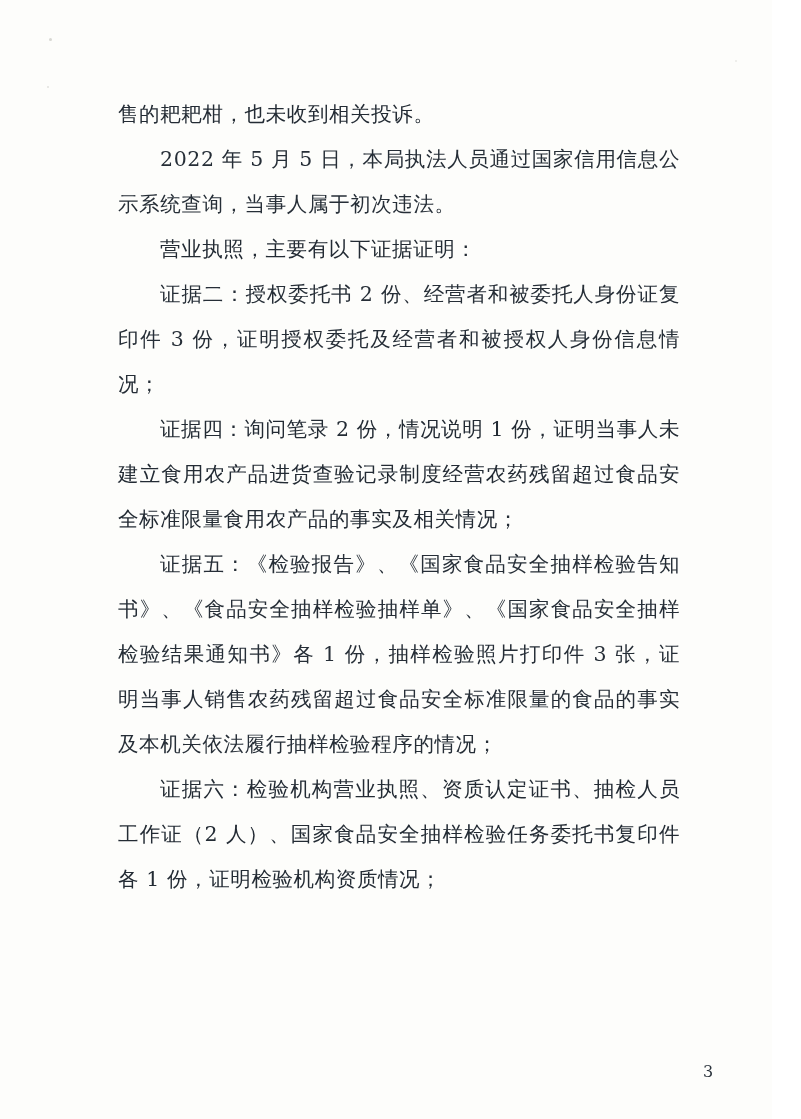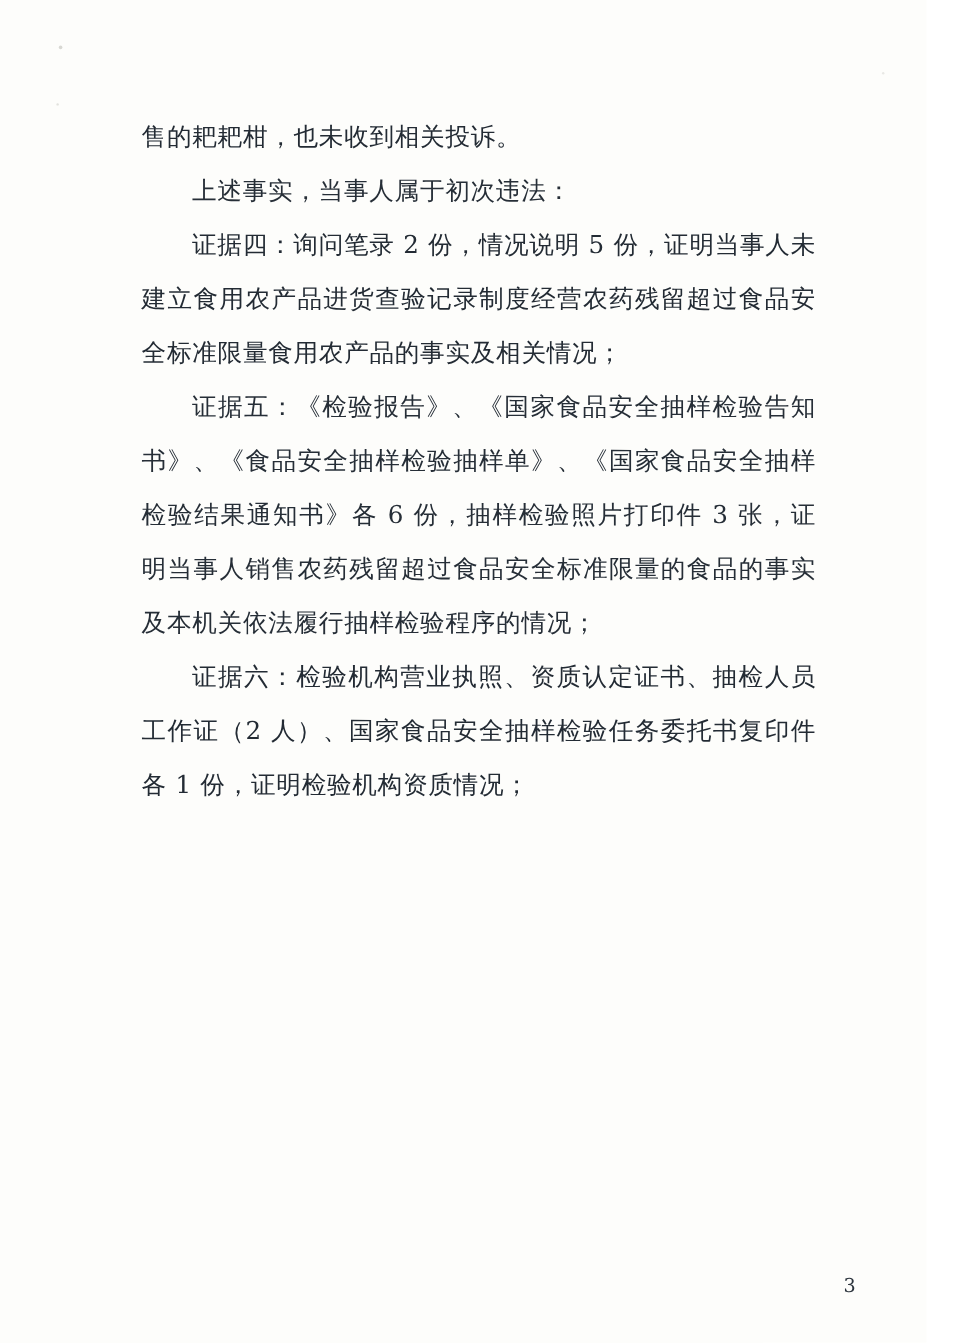--- a/index.html
+++ b/index.html
@@ -72,6 +72,7 @@
 
   <div class="body-text">
     <p class="para noindent">售的耙耙柑，也未收到相关投诉。</p>
+    <p class="para">2022 年 5 月 5 日，本局执法人员通过国家信用信息公示系统查询，当事人属于初次违法。</p>
     <p class="para">上述事实，当事人属于初次违法：</p>
     <p class="para">证据四：询问笔录 2 份，情况说明 5 份，证明当事人未建立食用农产品进货查验记录制度经营农药残留超过食品安全标准限量食用农产品的事实及相关情况；</p>
     <p class="para">证据五：《检验报告》、《国家食品安全抽样检验告知书》、《食品安全抽样检验抽样单》、《国家食品安全抽样检验结果通知书》各 6 份，抽样检验照片打印件 3 张，证明当事人销售农药残留超过食品安全标准限量的食品的事实及本机关依法履行抽样检验程序的情况；</p>

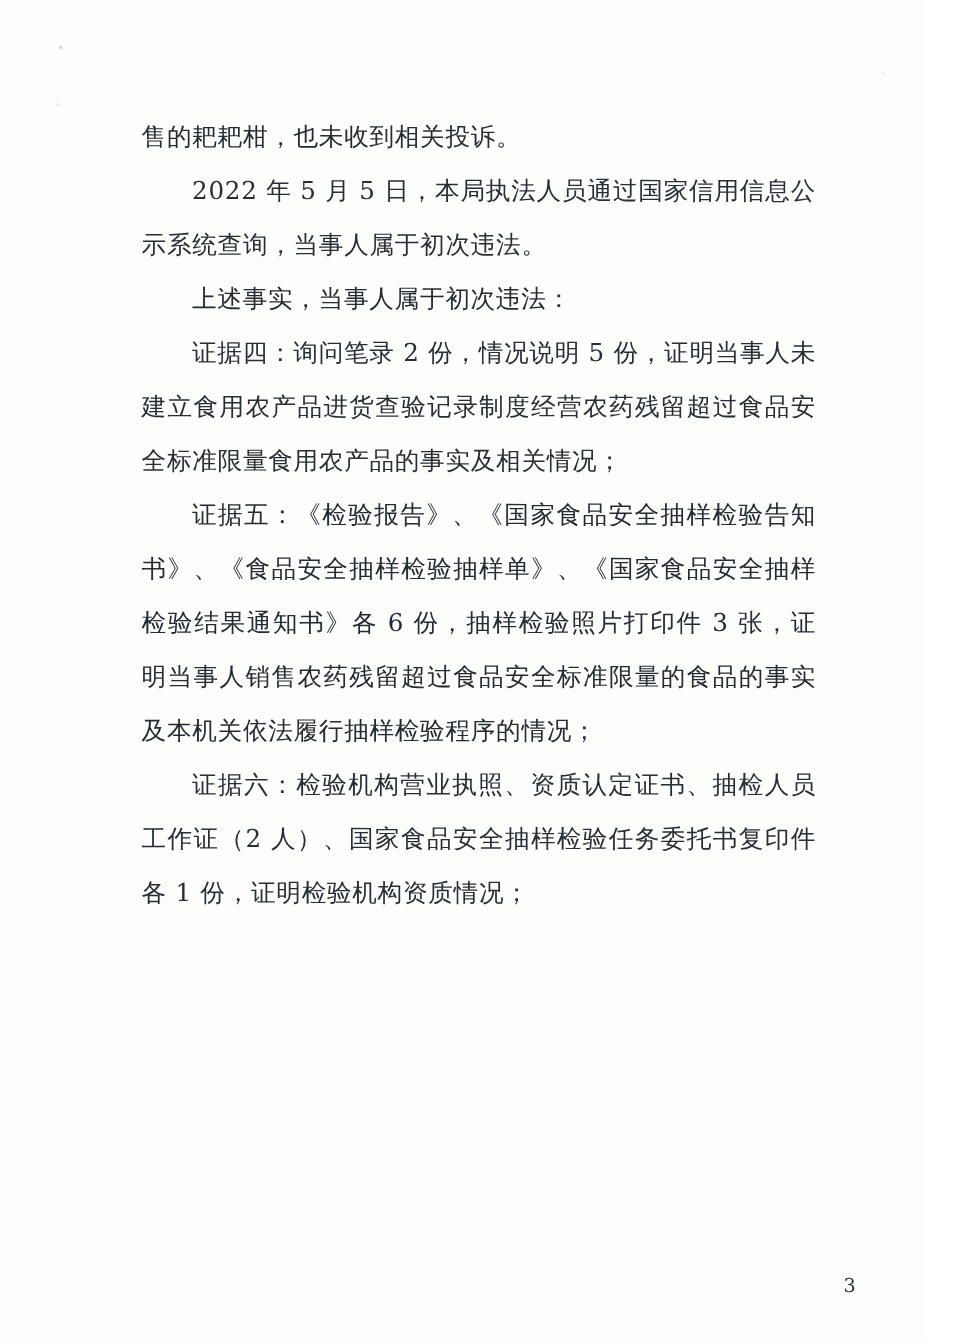--- a/index.html
+++ b/index.html
@@ -73,7 +73,7 @@
   <div class="body-text">
     <p class="para noindent">售的耙耙柑，也未收到相关投诉。</p>
     <p class="para">2022 年 5 月 5 日，本局执法人员通过国家信用信息公示系统查询，当事人属于初次违法。</p>
-    <p class="para">上述事实，当事人属于初次违法：</p>
+    <p class="para">营业执照，主要有以下证据证明：</p>
     <p class="para">证据四：询问笔录 2 份，情况说明 5 份，证明当事人未建立食用农产品进货查验记录制度经营农药残留超过食品安全标准限量食用农产品的事实及相关情况；</p>
     <p class="para">证据五：《检验报告》、《国家食品安全抽样检验告知书》、《食品安全抽样检验抽样单》、《国家食品安全抽样检验结果通知书》各 6 份，抽样检验照片打印件 3 张，证明当事人销售农药残留超过食品安全标准限量的食品的事实及本机关依法履行抽样检验程序的情况；</p>
     <p class="para">证据六：检验机构营业执照、资质认定证书、抽检人员工作证（2 人）、国家食品安全抽样检验任务委托书复印件各 1 份，证明检验机构资质情况；</p>

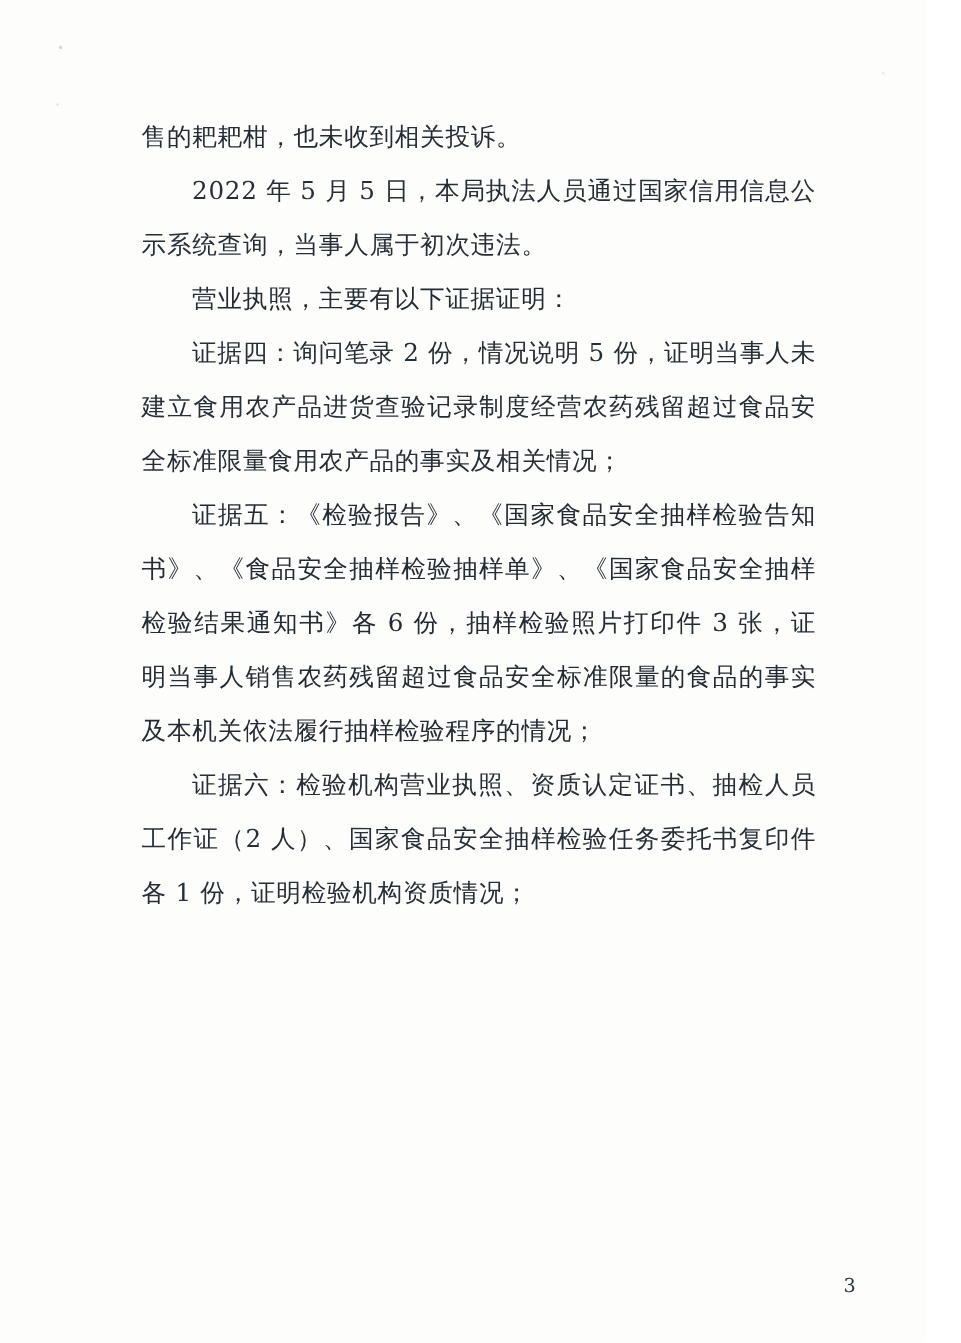--- a/index.html
+++ b/index.html
@@ -74,6 +74,7 @@
     <p class="para noindent">售的耙耙柑，也未收到相关投诉。</p>
     <p class="para">2022 年 5 月 5 日，本局执法人员通过国家信用信息公示系统查询，当事人属于初次违法。</p>
     <p class="para">营业执照，主要有以下证据证明：</p>
+    <p class="para">证据二：授权委托书 2 份、经营者和被委托人身份证复印件 3 份，证明授权委托及经营者和被授权人身份信息情况；</p>
     <p class="para">证据四：询问笔录 2 份，情况说明 5 份，证明当事人未建立食用农产品进货查验记录制度经营农药残留超过食品安全标准限量食用农产品的事实及相关情况；</p>
     <p class="para">证据五：《检验报告》、《国家食品安全抽样检验告知书》、《食品安全抽样检验抽样单》、《国家食品安全抽样检验结果通知书》各 6 份，抽样检验照片打印件 3 张，证明当事人销售农药残留超过食品安全标准限量的食品的事实及本机关依法履行抽样检验程序的情况；</p>
     <p class="para">证据六：检验机构营业执照、资质认定证书、抽检人员工作证（2 人）、国家食品安全抽样检验任务委托书复印件各 1 份，证明检验机构资质情况；</p>

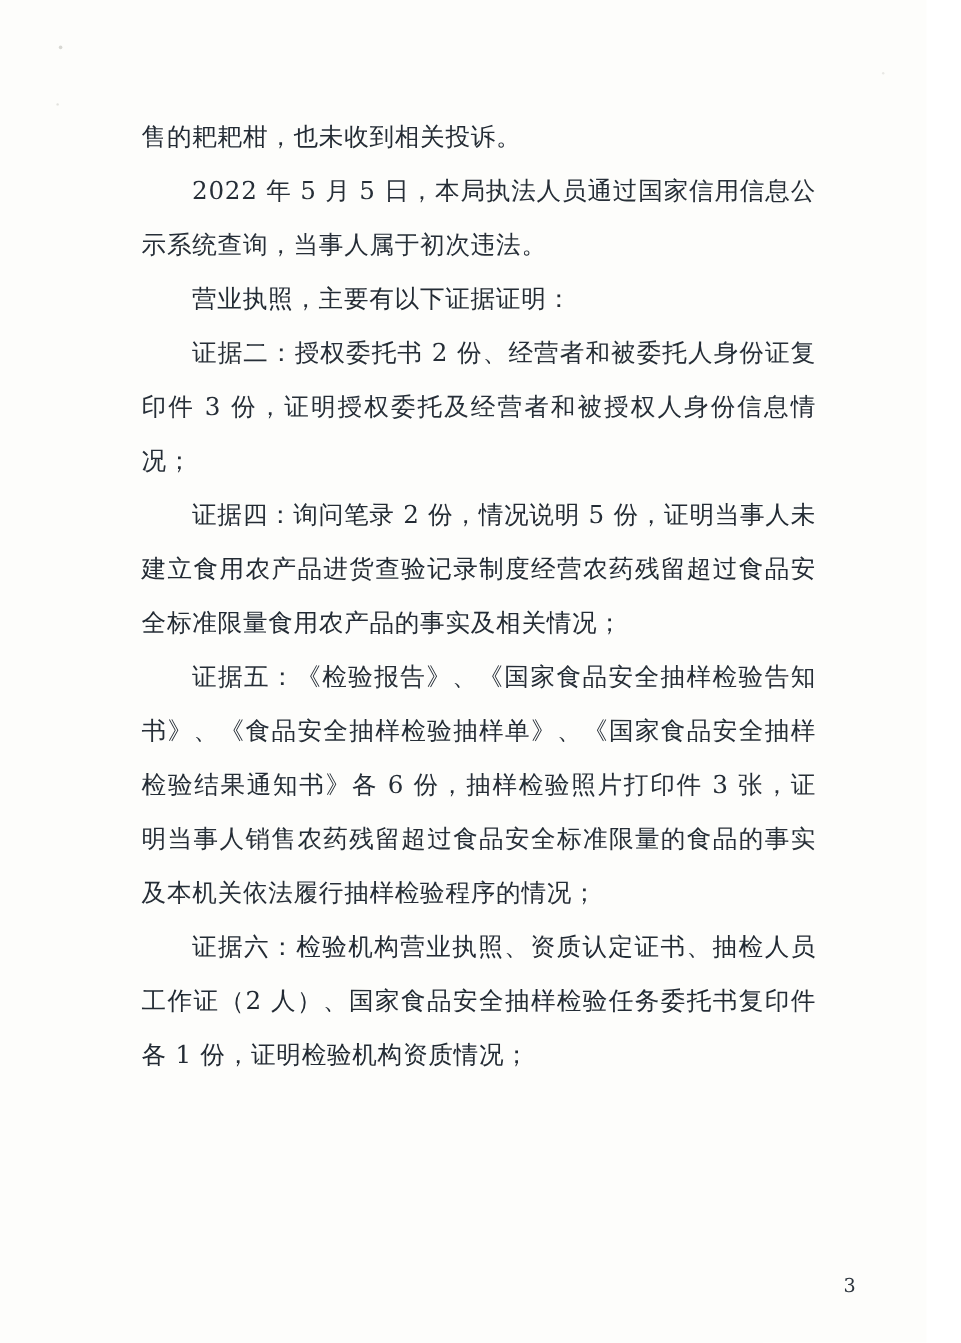--- a/index.html
+++ b/index.html
@@ -75,7 +75,7 @@
     <p class="para">2022 年 5 月 5 日，本局执法人员通过国家信用信息公示系统查询，当事人属于初次违法。</p>
     <p class="para">营业执照，主要有以下证据证明：</p>
     <p class="para">证据二：授权委托书 2 份、经营者和被委托人身份证复印件 3 份，证明授权委托及经营者和被授权人身份信息情况；</p>
-    <p class="para">证据四：询问笔录 2 份，情况说明 5 份，证明当事人未建立食用农产品进货查验记录制度经营农药残留超过食品安全标准限量食用农产品的事实及相关情况；</p>
+    <p class="para">证据四：询问笔录 2 份，情况说明 1 份，证明当事人未建立食用农产品进货查验记录制度经营农药残留超过食品安全标准限量食用农产品的事实及相关情况；</p>
     <p class="para">证据五：《检验报告》、《国家食品安全抽样检验告知书》、《食品安全抽样检验抽样单》、《国家食品安全抽样检验结果通知书》各 6 份，抽样检验照片打印件 3 张，证明当事人销售农药残留超过食品安全标准限量的食品的事实及本机关依法履行抽样检验程序的情况；</p>
     <p class="para">证据六：检验机构营业执照、资质认定证书、抽检人员工作证（2 人）、国家食品安全抽样检验任务委托书复印件各 1 份，证明检验机构资质情况；</p>
 

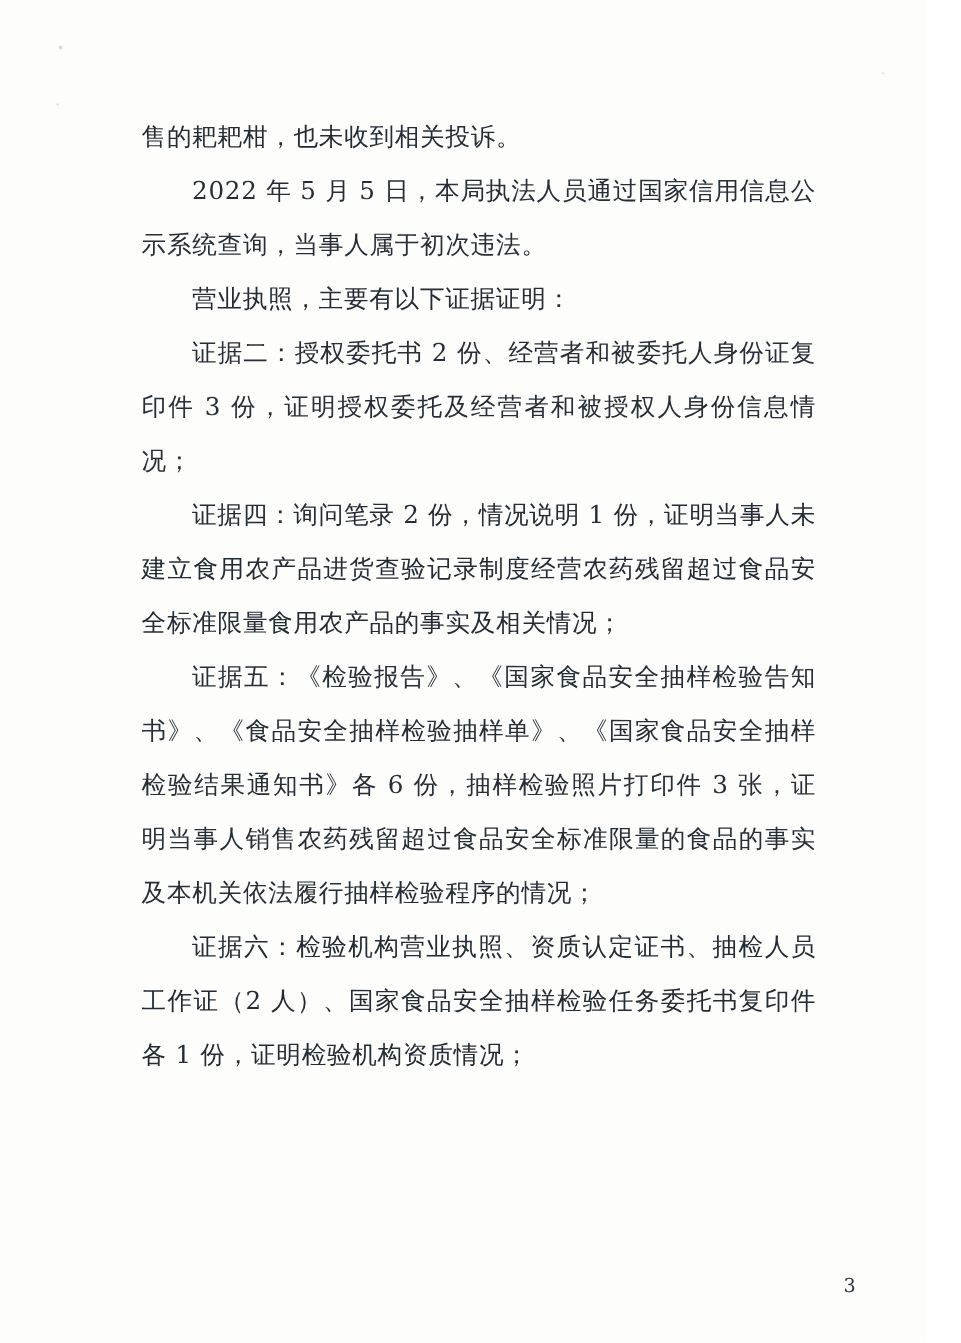--- a/index.html
+++ b/index.html
@@ -76,7 +76,7 @@
     <p class="para">营业执照，主要有以下证据证明：</p>
     <p class="para">证据二：授权委托书 2 份、经营者和被委托人身份证复印件 3 份，证明授权委托及经营者和被授权人身份信息情况；</p>
     <p class="para">证据四：询问笔录 2 份，情况说明 1 份，证明当事人未建立食用农产品进货查验记录制度经营农药残留超过食品安全标准限量食用农产品的事实及相关情况；</p>
-    <p class="para">证据五：《检验报告》、《国家食品安全抽样检验告知书》、《食品安全抽样检验抽样单》、《国家食品安全抽样检验结果通知书》各 6 份，抽样检验照片打印件 3 张，证明当事人销售农药残留超过食品安全标准限量的食品的事实及本机关依法履行抽样检验程序的情况；</p>
+    <p class="para">证据五：《检验报告》、《国家食品安全抽样检验告知书》、《食品安全抽样检验抽样单》、《国家食品安全抽样检验结果通知书》各 1 份，抽样检验照片打印件 3 张，证明当事人销售农药残留超过食品安全标准限量的食品的事实及本机关依法履行抽样检验程序的情况；</p>
     <p class="para">证据六：检验机构营业执照、资质认定证书、抽检人员工作证（2 人）、国家食品安全抽样检验任务委托书复印件各 1 份，证明检验机构资质情况；</p>
 
   </div>

